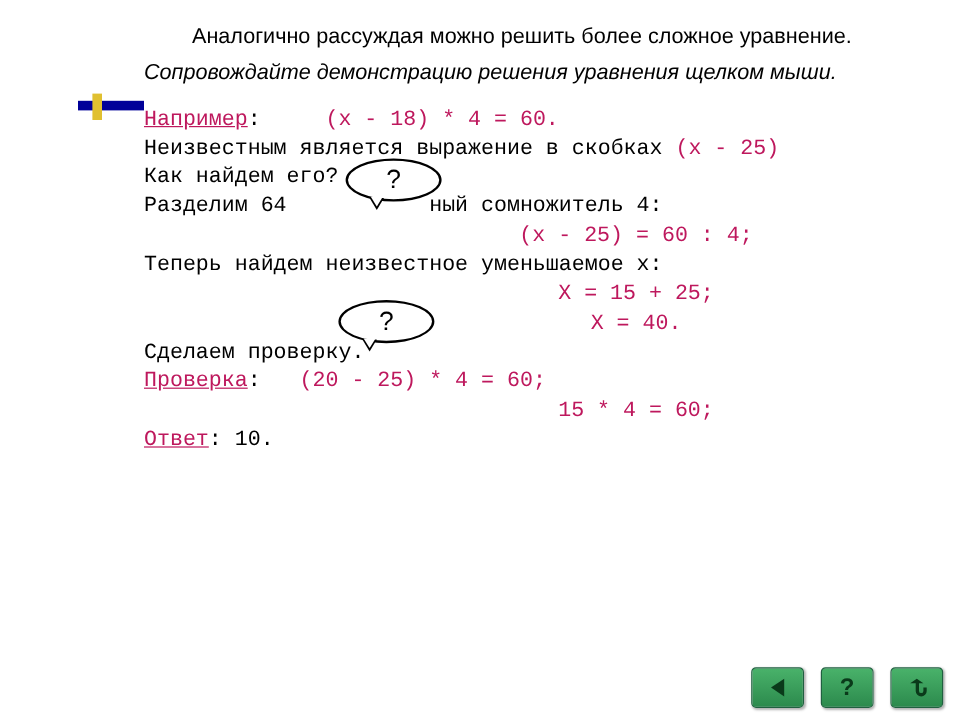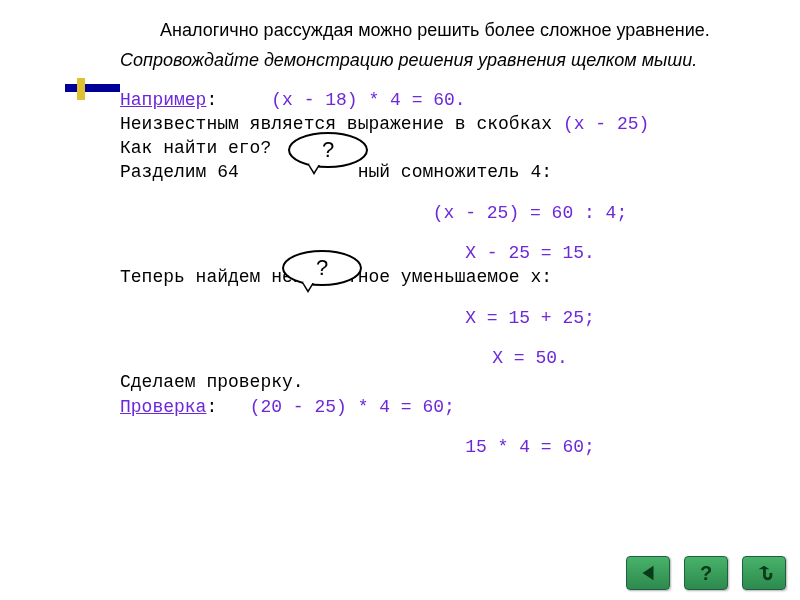--- a/index.html
+++ b/index.html
@@ -47,7 +47,7 @@
   .intro { text-align: justify; margin-bottom: 6px; margin-left: 40px; }
   .hint { font-style: italic; text-align: justify; margin-bottom: 15px; }
   .mono { font-family: "Courier New", monospace; font-size: 18px; }
-  .blue { color: #6d28d9; margin-top: 16px; }
+  .blue { color: #be185d; }
   .uline { text-decoration: underline; }
   .line { white-space: pre; }
   .indent { padding-left: 170px; text-align: center; }

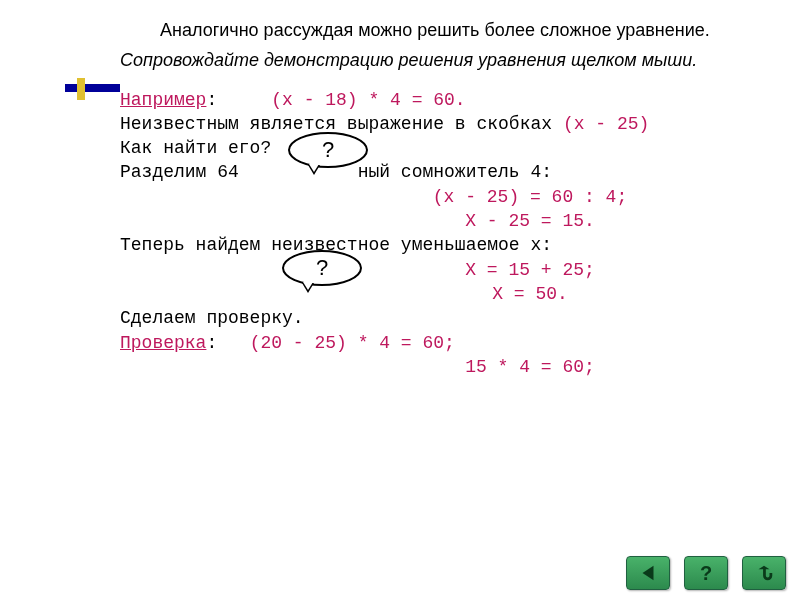--- a/index.html
+++ b/index.html
@@ -115,7 +115,7 @@
   <div class="mono">
     <div class="line"><span class="blue uline">Например</span><span>:     </span><span class="blue">(х - 18) * 4 = 60.</span></div>
     <div class="line"><span>Неизвестным является выражение в скобках </span><span class="blue">(х - 25)</span></div>
-    <div class="line">Как найти его?</div>
+    <div class="line">Как найдем его?</div>
     <div class="line">Разделим 64 &nbsp;&nbsp;&nbsp;&nbsp;&nbsp;&nbsp;&nbsp;&nbsp;&nbsp;&nbsp;ный сомножитель 4:</div>
     <div class="line indent blue">(х - 25) = 60 : 4;</div>
     <div class="line indent blue">Х - 25 = 15.</div>

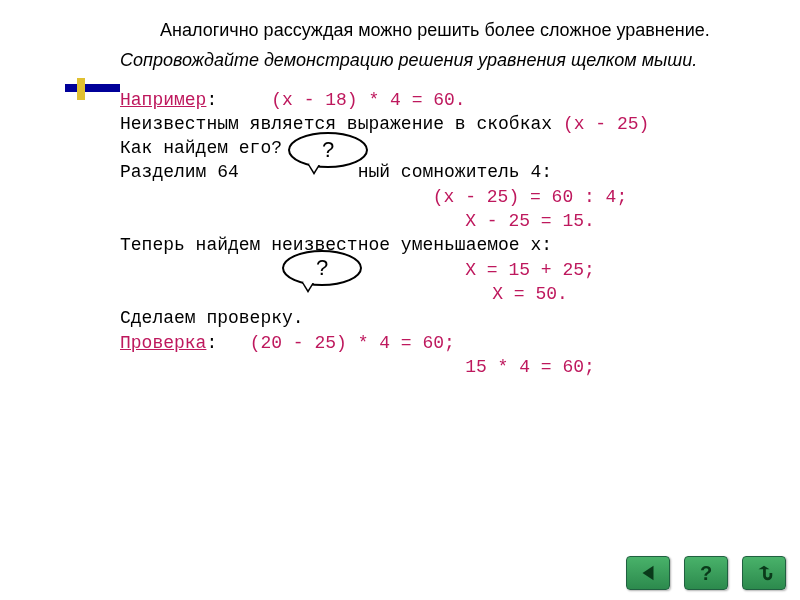--- a/index.html
+++ b/index.html
@@ -118,7 +118,6 @@
     <div class="line">Как найдем его?</div>
     <div class="line">Разделим 64 &nbsp;&nbsp;&nbsp;&nbsp;&nbsp;&nbsp;&nbsp;&nbsp;&nbsp;&nbsp;ный сомножитель 4:</div>
     <div class="line indent blue">(х - 25) = 60 : 4;</div>
-    <div class="line indent blue">Х - 25 = 15.</div>
     <div class="line">Теперь найдем неизвестное уменьшаемое х:</div>
     <div class="line indent blue">Х = 15 + 25;</div>
     <div class="line indent blue">Х = 50.</div>

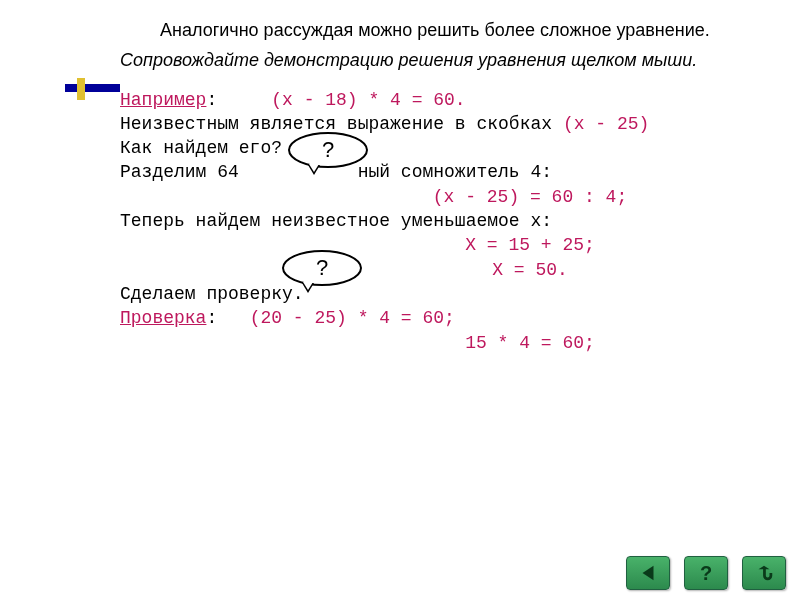--- a/index.html
+++ b/index.html
@@ -120,7 +120,7 @@
     <div class="line indent blue">(х - 25) = 60 : 4;</div>
     <div class="line">Теперь найдем неизвестное уменьшаемое х:</div>
     <div class="line indent blue">Х = 15 + 25;</div>
-    <div class="line indent blue">Х = 50.</div>
+    <div class="line indent blue">Х = 40.</div>
     <div class="line">Сделаем проверку.</div>
     <div class="line"><span class="blue uline">Проверка</span><span>:   </span><span class="blue">(20 - 25) * 4 = 60;</span></div>
     <div class="line indent blue">15 * 4 = 60;</div>

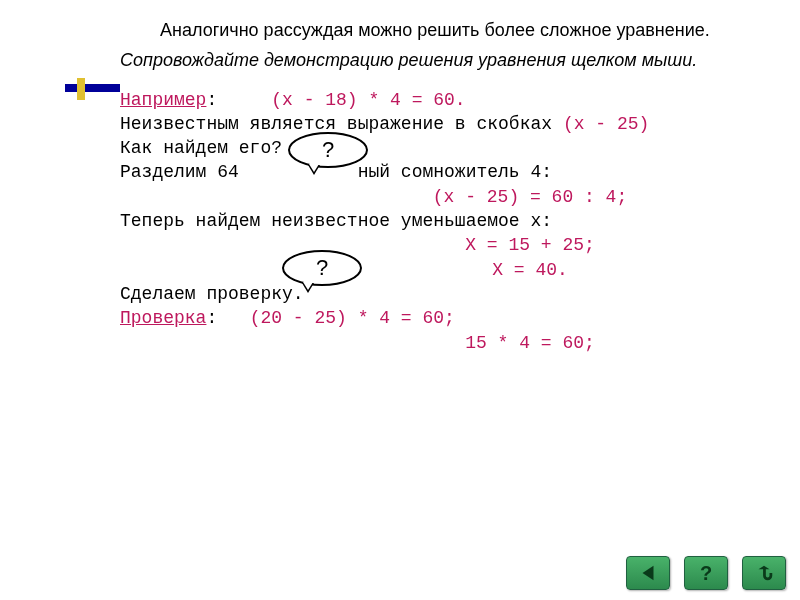--- a/index.html
+++ b/index.html
@@ -124,6 +124,7 @@
     <div class="line">Сделаем проверку.</div>
     <div class="line"><span class="blue uline">Проверка</span><span>:   </span><span class="blue">(20 - 25) * 4 = 60;</span></div>
     <div class="line indent blue">15 * 4 = 60;</div>
+    <div class="line"><span class="blue uline">Ответ</span><span>: 10.</span></div>
   </div>
 </div>
 

